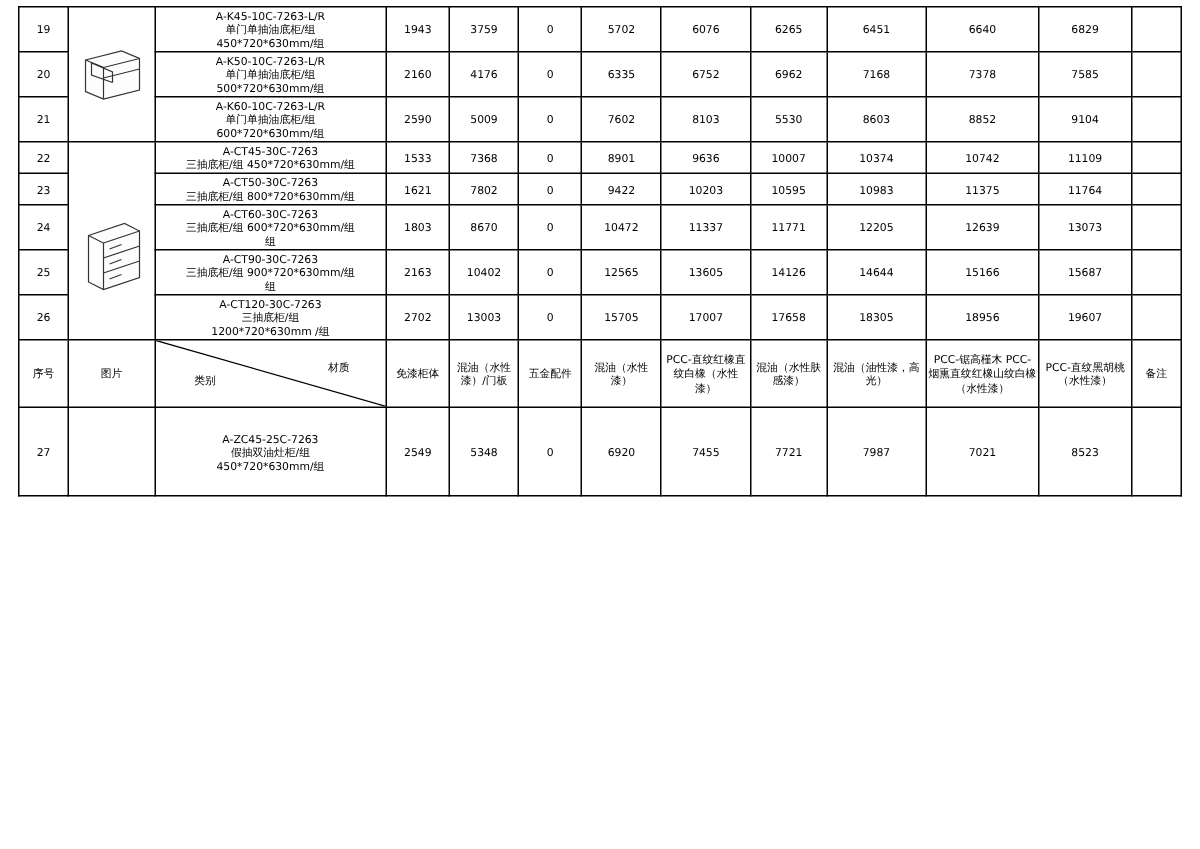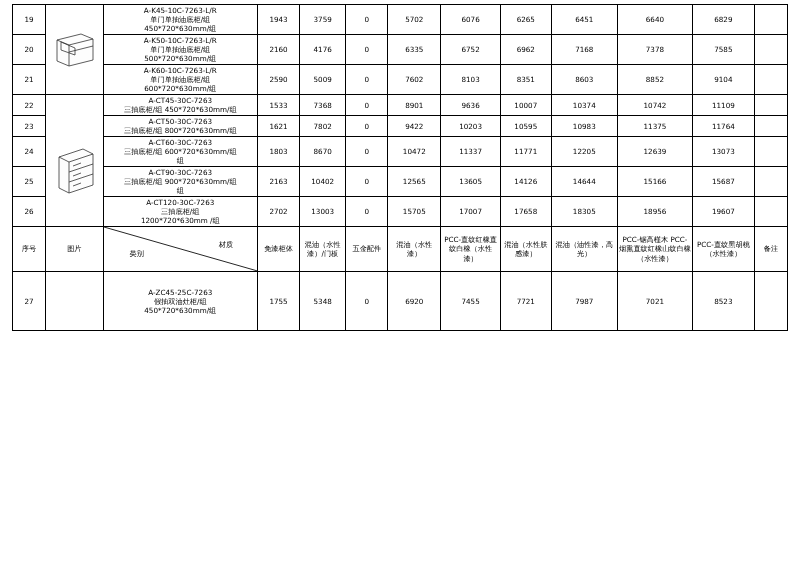--- a/index.html
+++ b/index.html
@@ -166,7 +166,7 @@
       <td class="num">0</td>
       <td class="num">7602</td>
       <td class="num">8103</td>
-      <td class="num">8351</td>
+      <td class="num">5530</td>
       <td class="num">8603</td>
       <td class="num">8852</td>
       <td class="num">9104</td>

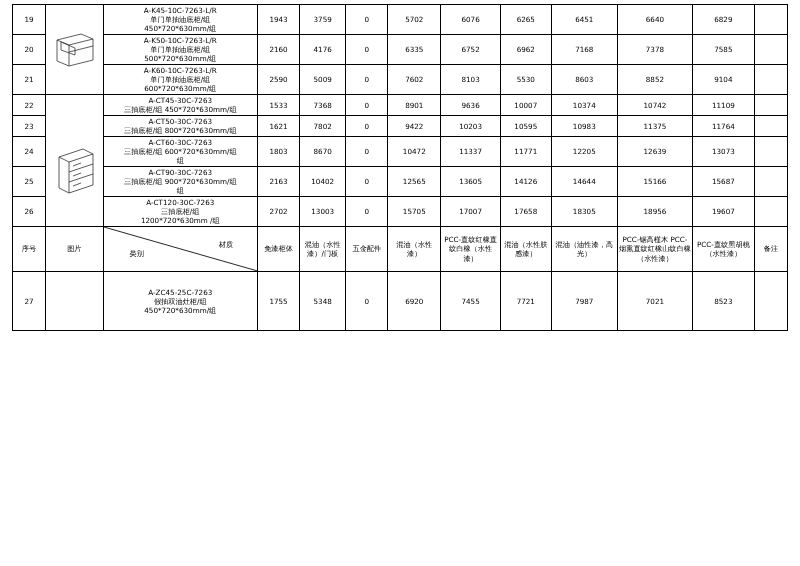--- a/index.html
+++ b/index.html
@@ -324,7 +324,7 @@
           <div>450*720*630mm/组</div>
         </div>
       </td>
-      <td class="num">1755</td>
+      <td class="num">2549</td>
       <td class="num">5348</td>
       <td class="num">0</td>
       <td class="num">6920</td>

